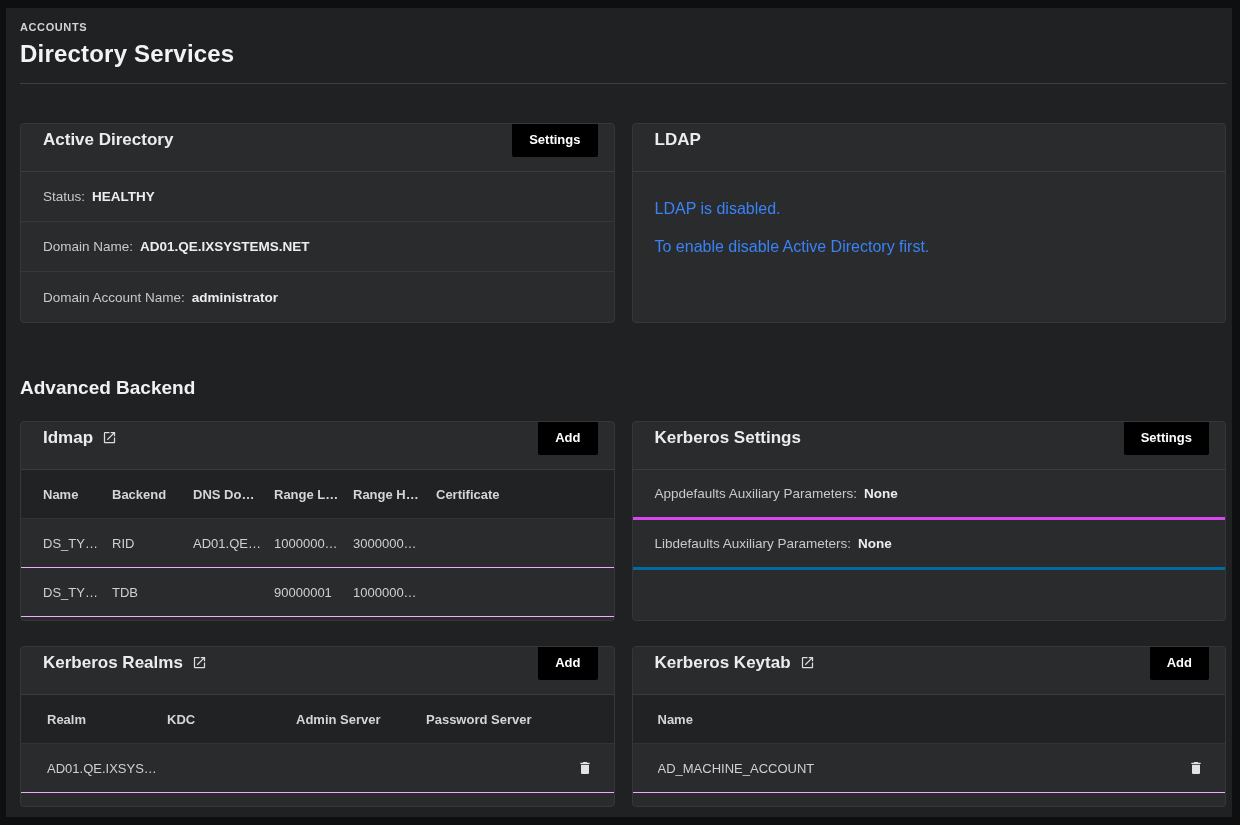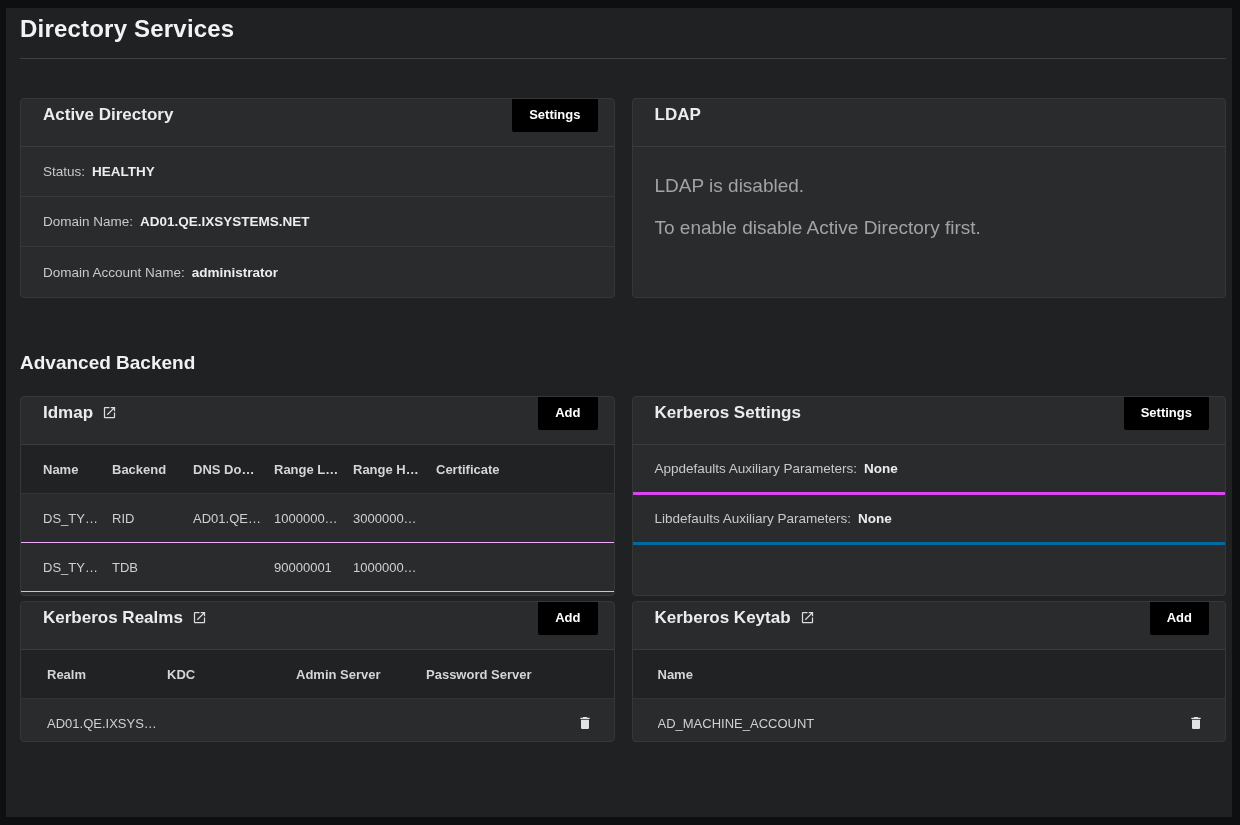--- a/index.html
+++ b/index.html
@@ -119,6 +119,7 @@
 <div class="page">
   <div class="inner">
 
+    <div class="breadcrumb">ACCOUNTS</div>
     <h1 class="page-title">Directory Services</h1>
     <hr class="top-divider">
 

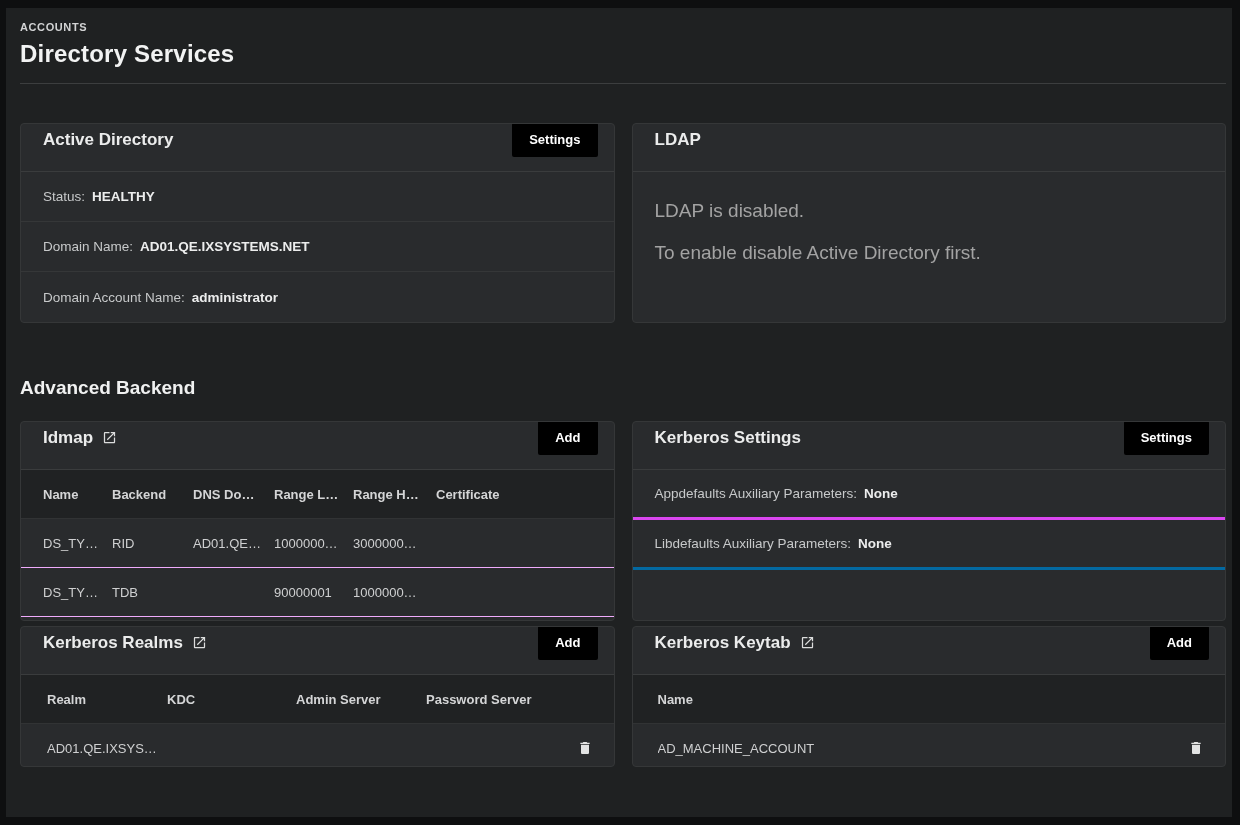--- a/index.html
+++ b/index.html
@@ -81,7 +81,7 @@
   .kv-value { color:#eceded; font-weight:bold; }
 
   
-  .card-body-text { padding:28px 22px 0; font-size:19px; color:#a3a3a3; }
+  .card-body-text { padding:28px 22px 0; font-size:16px; color:#3b82f6; }
   .card-body-text p { margin-bottom:20px; }
 
   

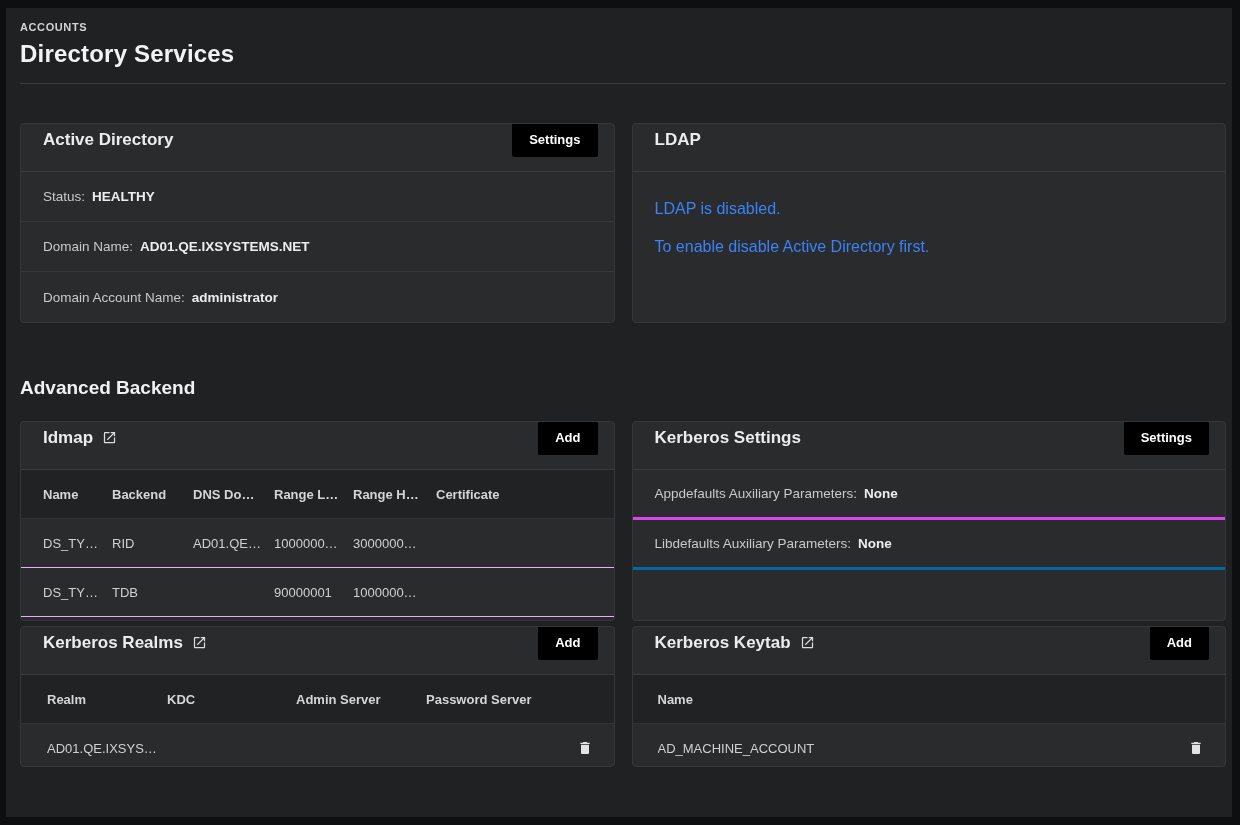--- a/index.html
+++ b/index.html
@@ -40,7 +40,7 @@
   .cards-grid { display:grid; grid-template-columns:1fr 1fr; gap:17px; }
   .row-1 { margin-top:39px; height:200px; }
   .row-2 { margin-top:22px; height:200px; }
-  .row-3 { margin-top:5px; height:141px; }
+  .row-3 { margin-top:25px; height:161px; }
 
   .card {
     background:#292b2d;

